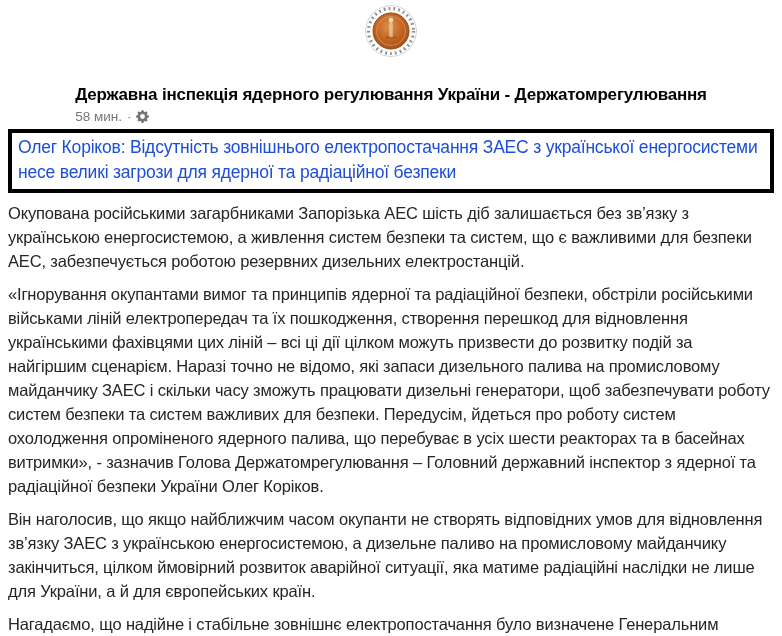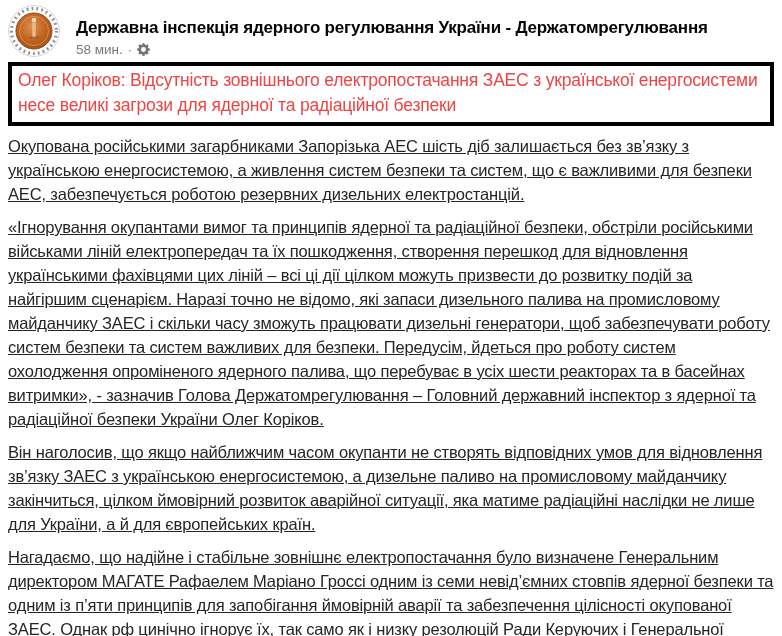--- a/index.html
+++ b/index.html
@@ -17,9 +17,10 @@
   
   .post-header {
     display: flex;
-    align-items: flex-end;
-    gap: 16px;
+    align-items: center;
+    gap: 24px;
     margin-bottom: 5px;
+    flex-direction: column;
   }
   .avatar {
     width: 52px;

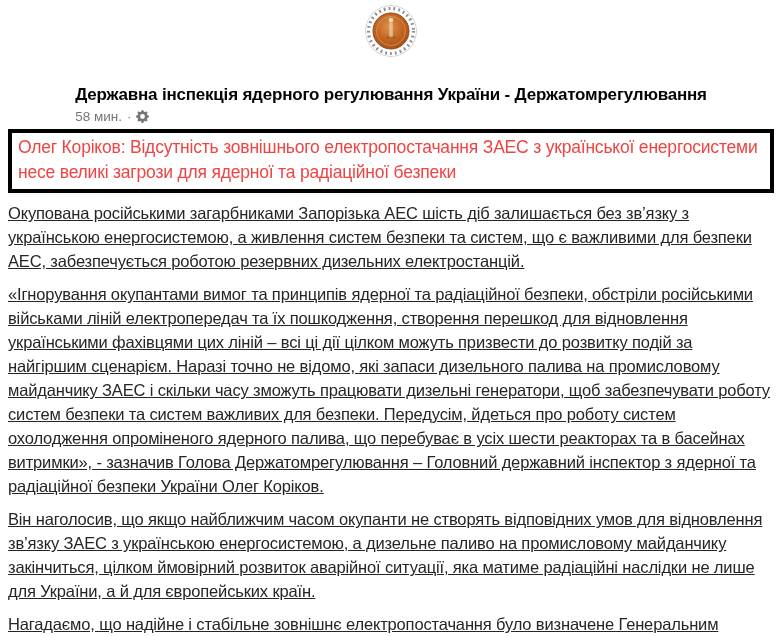--- a/index.html
+++ b/index.html
@@ -57,7 +57,7 @@
     font-size: 17.5px;
     line-height: 25px;
     letter-spacing: -0.2px;
-    color: #ef4444;
+    color: #1d4ed8;
   }
   
   .post-body p {

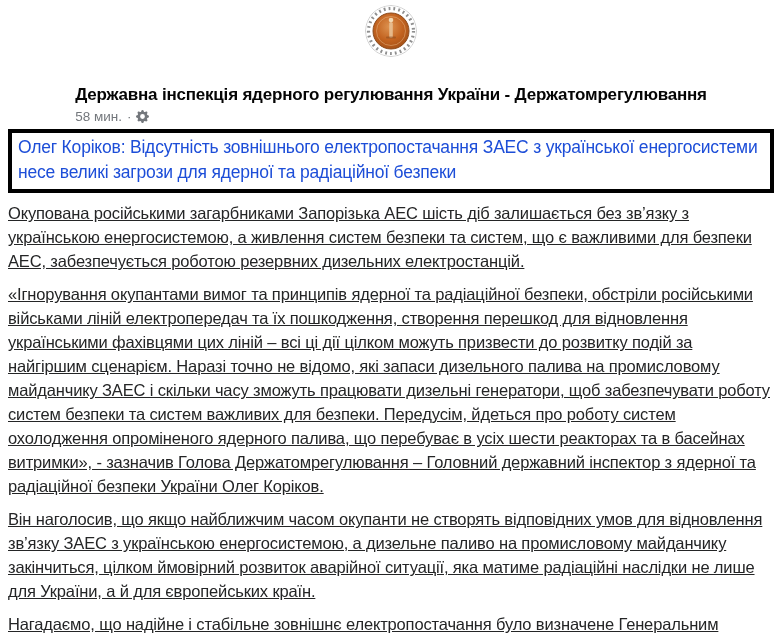--- a/index.html
+++ b/index.html
@@ -66,7 +66,6 @@
     letter-spacing: -0.15px;
     color: #242526;
     margin: 0 0 9px 0;
-    text-decoration: underline;
   }
   .post-body p:last-child { margin-bottom: 0; }
 </style>

